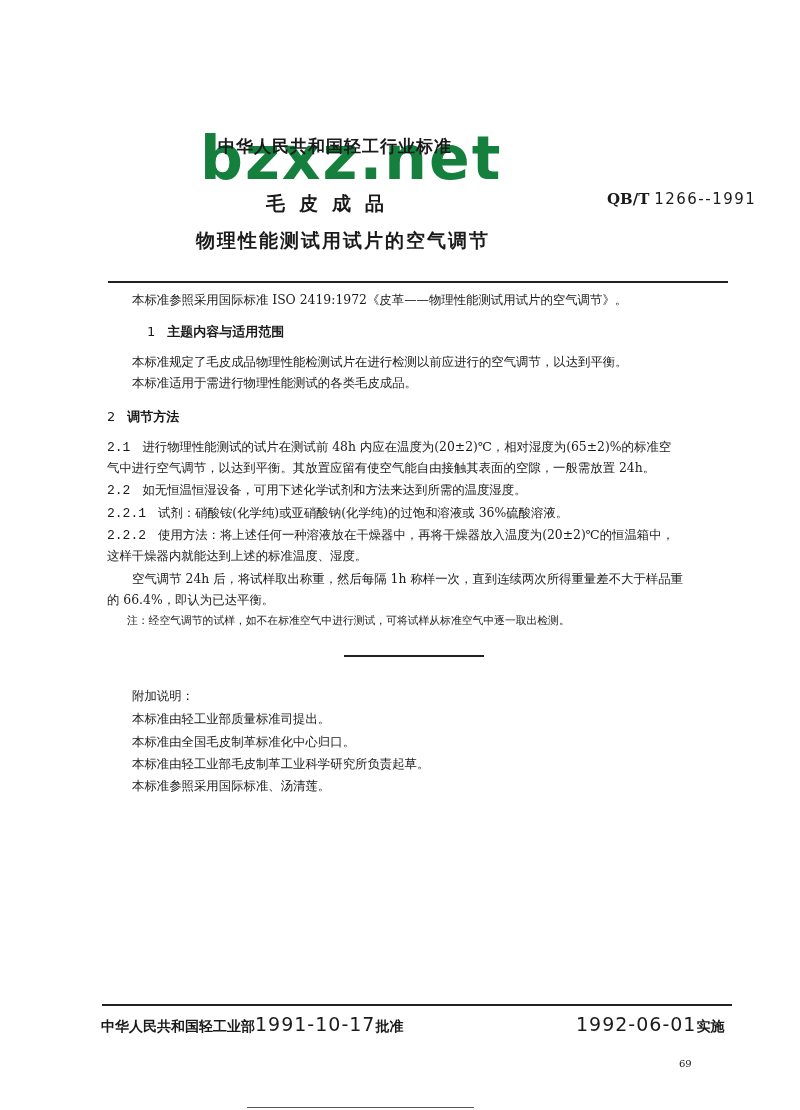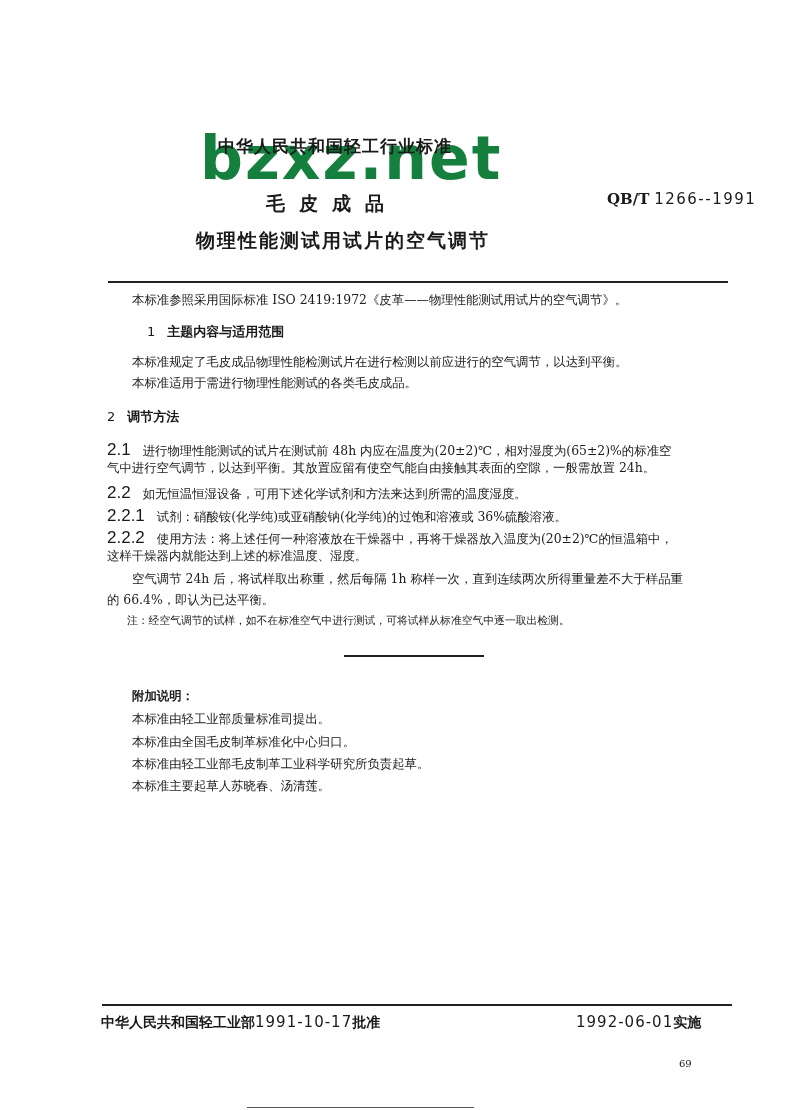--- a/index.html
+++ b/index.html
@@ -27,7 +27,7 @@
   .p { font-size: 12.4px; line-height: 1; }
   .h { font-size: 13px; font-weight: bold; }
   .h .n { font-family: "DejaVu Sans", "Liberation Sans", sans-serif; font-weight: normal; margin-right: 12px; }
-  .cl { font-family: Liberation Sans, sans-serif; margin-right: 12px; font-size: 17px; }
+  .cl { font-family: Liberation Mono, monospace; margin-right: 12px; font-size: 13px; }
   .note { font-size: 10.8px; }
   .foot { font-size: 14px; font-weight: bold; }
   .foot .d { font-family: "DejaVu Sans", "Liberation Sans", sans-serif; font-weight: normal; font-size: 15px; letter-spacing: 1px; }

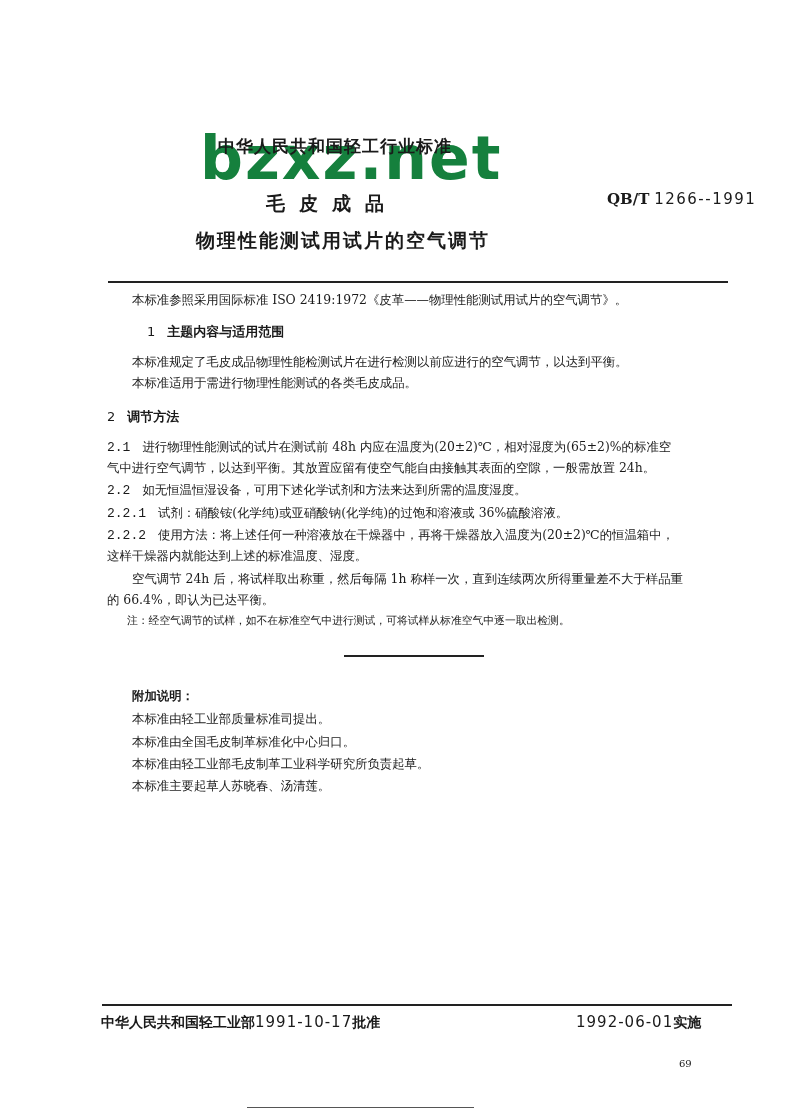--- a/index.html
+++ b/index.html
@@ -85,7 +85,7 @@
 
 <div class="abs rule" style="left:344px; top:655px; width:140px; height:1.5px;"></div>
 
-<div class="abs t p" style="left:132px; top:690px; font-weight:bold;text-align:center;">附加说明：</div>
+<div class="abs t p" style="left:132px; top:690px; font-weight:normal;text-align:center;">附加说明：</div>
 <div class="abs t p" style="left:132px; top:713px;">本标准由轻工业部质量标准司提出。</div>
 <div class="abs t p" style="left:132px; top:736px;">本标准由全国毛皮制革标准化中心归口。</div>
 <div class="abs t p" style="left:132px; top:758px;">本标准由轻工业部毛皮制革工业科学研究所负责起草。</div>

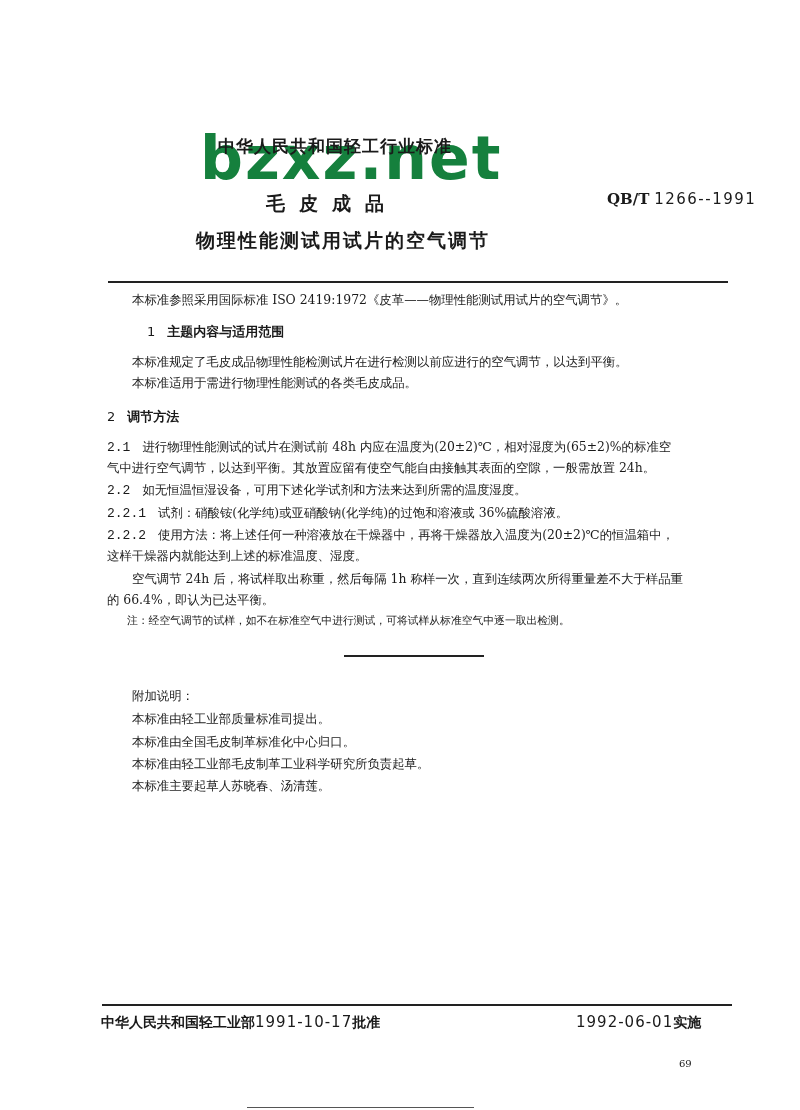--- a/index.html
+++ b/index.html
@@ -89,7 +89,7 @@
 <div class="abs t p" style="left:132px; top:713px;">本标准由轻工业部质量标准司提出。</div>
 <div class="abs t p" style="left:132px; top:736px;">本标准由全国毛皮制革标准化中心归口。</div>
 <div class="abs t p" style="left:132px; top:758px;">本标准由轻工业部毛皮制革工业科学研究所负责起草。</div>
-<div class="abs t p" style="left:132px; top:780px;">本标准主要起草人苏晓春、汤清莲。</div>
+<div class="abs t p" style="left:132px; top:780px;">本标准参照采用国际标准、汤清莲。</div>
 
 <div class="abs rule" style="left:102px; top:1004px; width:630px;"></div>
 <div class="abs t sans foot" style="left:101px; top:1013px;">

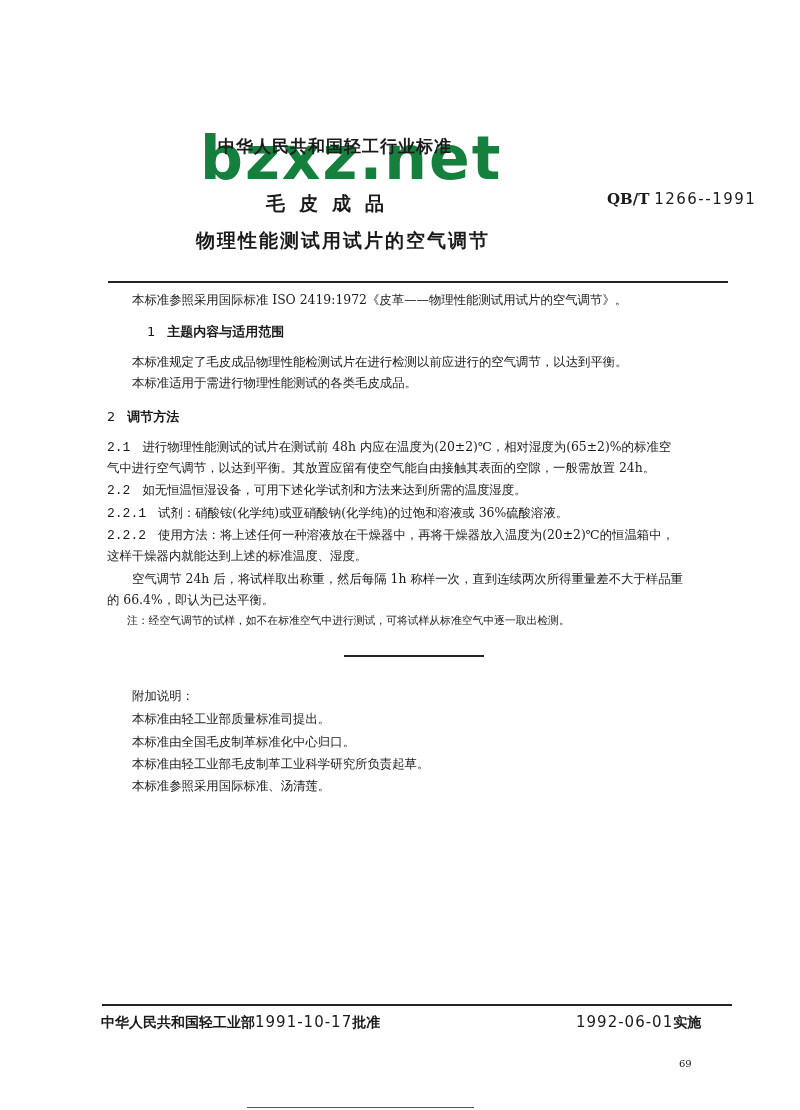--- a/index.html
+++ b/index.html
@@ -30,7 +30,7 @@
   .cl { font-family: Liberation Mono, monospace; margin-right: 12px; font-size: 13px; }
   .note { font-size: 10.8px; }
   .foot { font-size: 14px; font-weight: bold; }
-  .foot .d { font-family: "DejaVu Sans", "Liberation Sans", sans-serif; font-weight: normal; font-size: 15px; letter-spacing: 1px; }
+  .foot .d { font-family: "DejaVu Sans", "Liberation Sans", sans-serif; font-weight: normal; font-size: 19px; letter-spacing: 1px; }
   .pg { font-size: 10px; }
 </style>
 </head>

